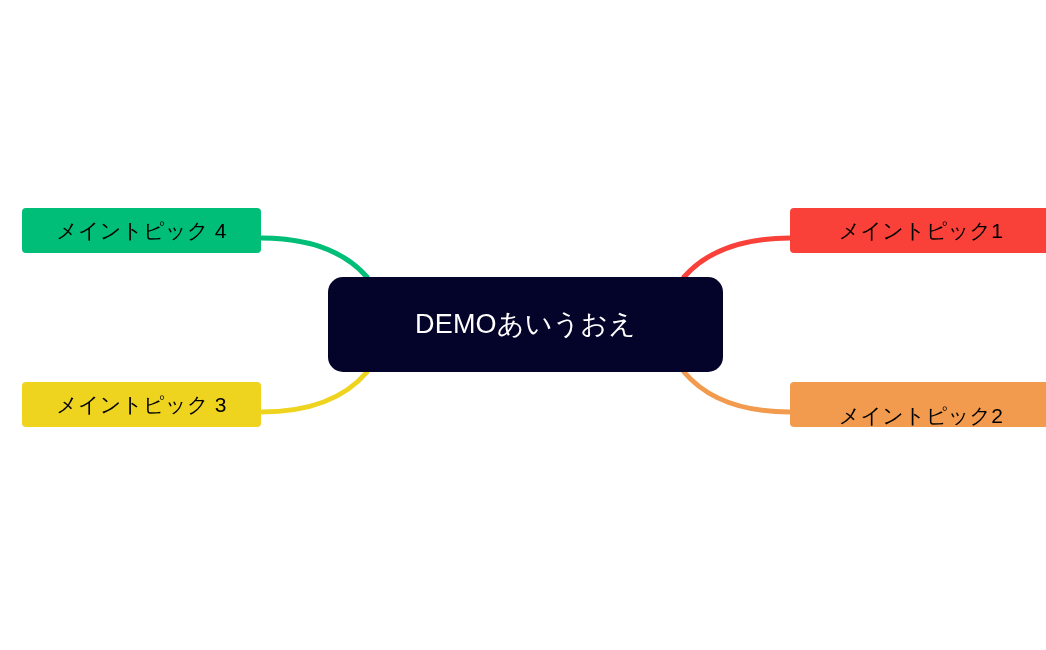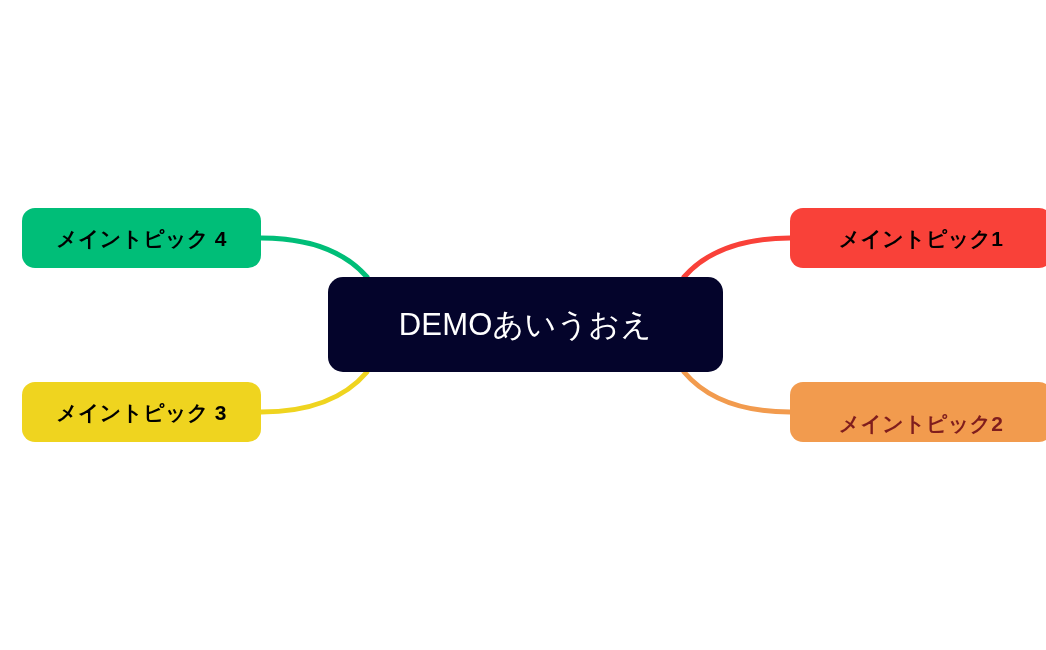--- a/index.html
+++ b/index.html
@@ -58,10 +58,9 @@
   
   .branch {
     width: 239px;
-    height: 60px;
-    border-radius: 13px;
+    height: 45px;
+    border-radius: 4px;
     z-index: 3;
-    font-weight: bold;
   }
   .branch .node-label {
     font-size: 21px;

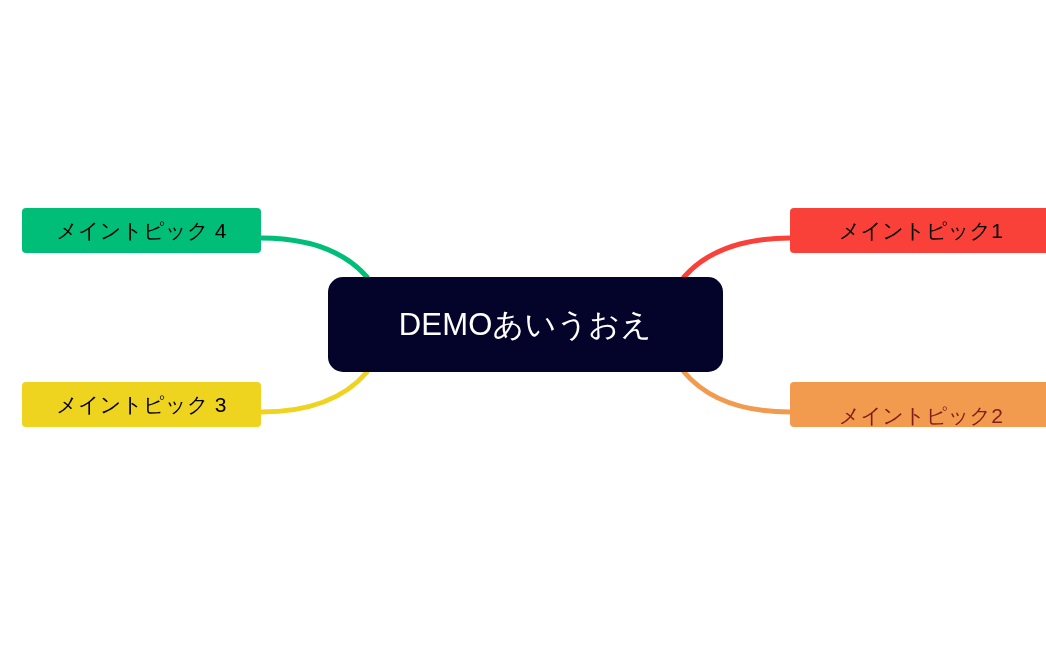--- a/index.html
+++ b/index.html
@@ -52,7 +52,7 @@
   }
   #root-node .node-label {
     color: #ffffff;
-    font-size: 31px;
+    font-size: 27px;
     letter-spacing: 0.2px;
   }
   

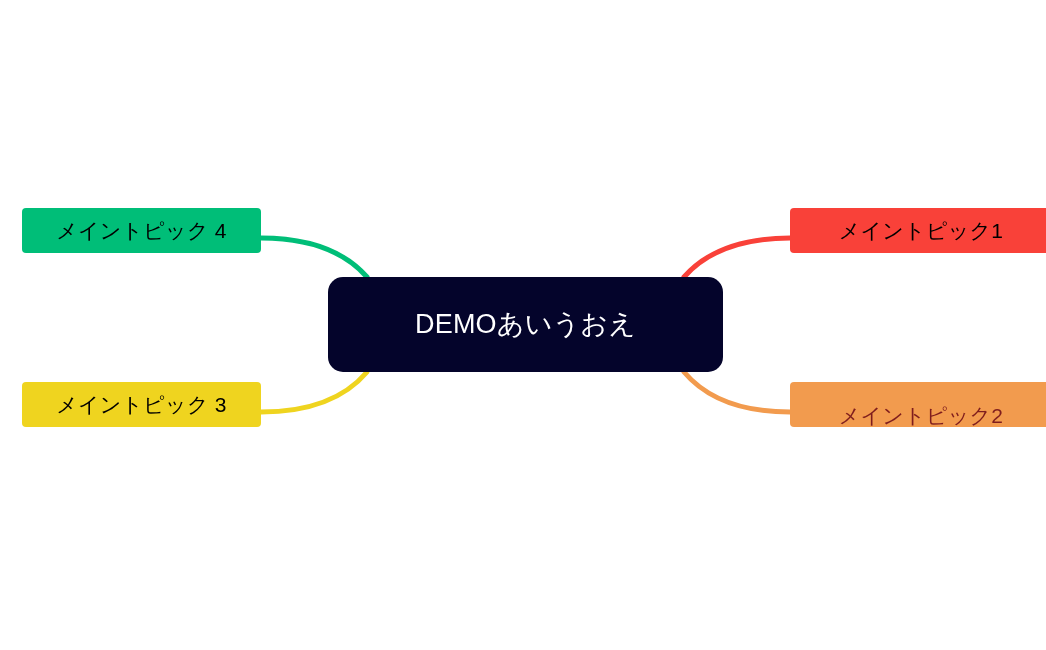--- a/index.html
+++ b/index.html
@@ -94,7 +94,7 @@
     width: 262px;
     background: #f29b4e;
   }
-  #node-topic2 .node-label { color: #7f1d1d; margin-top: 22px; }
+  #node-topic2 .node-label { color: #000000; margin-top: 22px; }
 </style>
 </head>
 <body>

